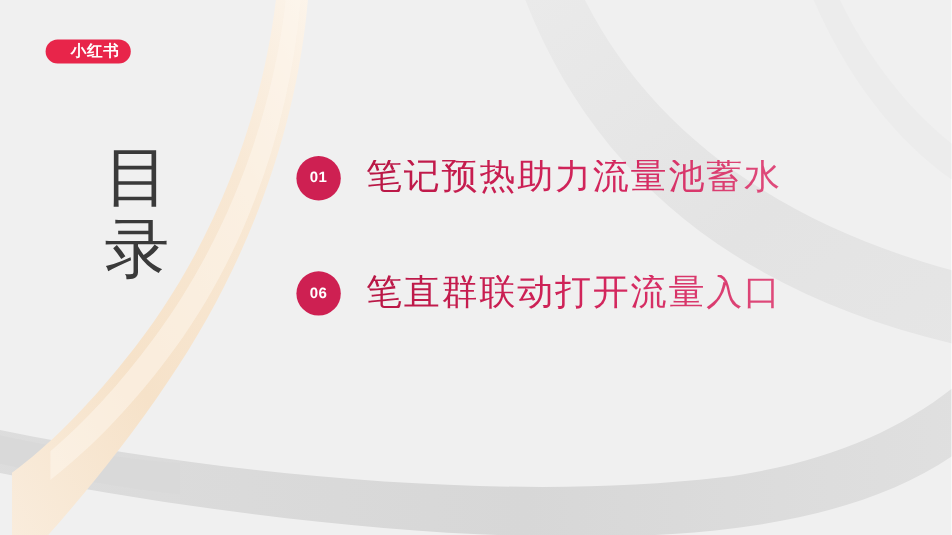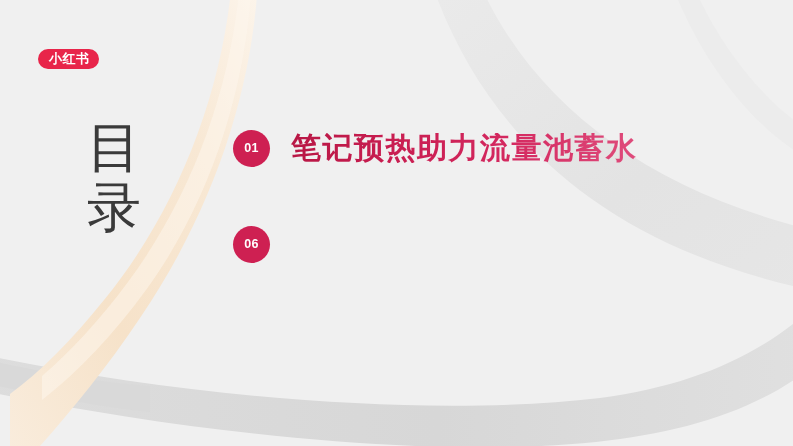--- a/index.html
+++ b/index.html
@@ -41,13 +41,12 @@
     background: #e8254a;
     color: #ffffff;
     border-radius: 999px;
-    padding: 3px 9px 4px 11px;
+    padding: 3px 9px 4px 21px;
     font-size: 13px;
     font-weight: bold;
     line-height: 1;
     letter-spacing: 0.5px;
     white-space: nowrap;
-    margin-top: 16px;
   }
   #brand-name {
     color: #2b2b2b;

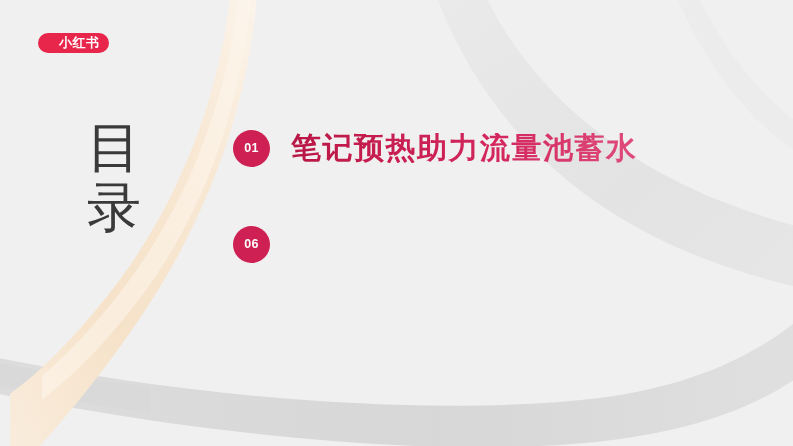--- a/index.html
+++ b/index.html
@@ -77,7 +77,7 @@
   
   #toc-list {
     position: absolute;
-    left: 233px;
+    left: 247px;
     top: 100px;
     width: 500px;
   }

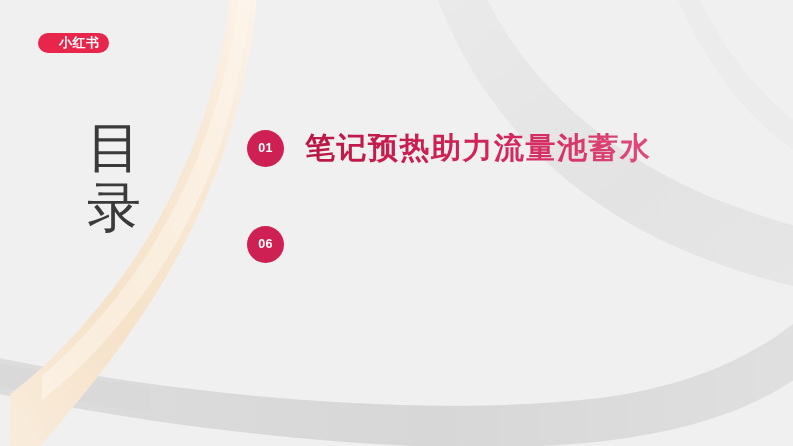--- a/index.html
+++ b/index.html
@@ -104,7 +104,7 @@
   .toc-text {
     font-family: "Liberation Serif", "DejaVu Serif", serif;
     font-size: 30px;
-    font-weight: bold;
+    font-weight: normal;
     line-height: 1;
     letter-spacing: 1.5px;
     white-space: nowrap;

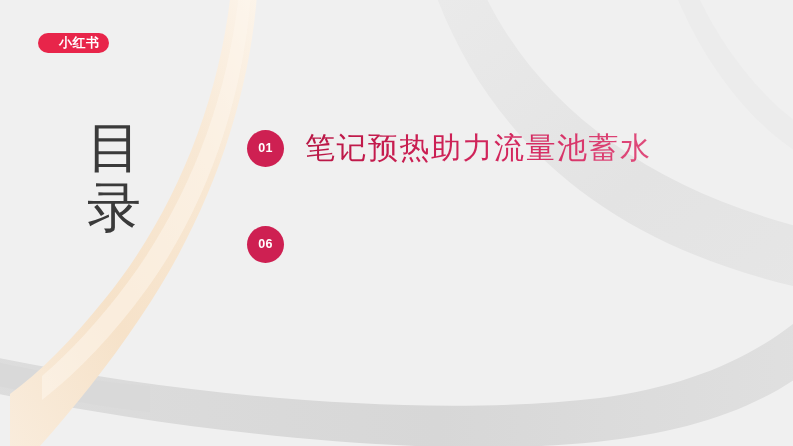--- a/index.html
+++ b/index.html
@@ -171,6 +171,7 @@
 
     <div class="toc-row">
       <span class="toc-badge">06</span>
+      <span class="toc-text">笔直群联动打开流量入口</span>
     </div>
 
 

